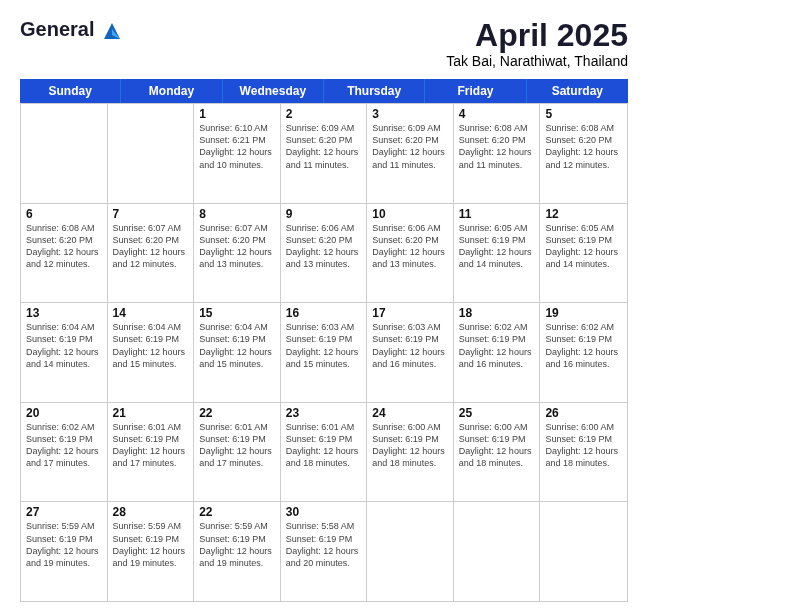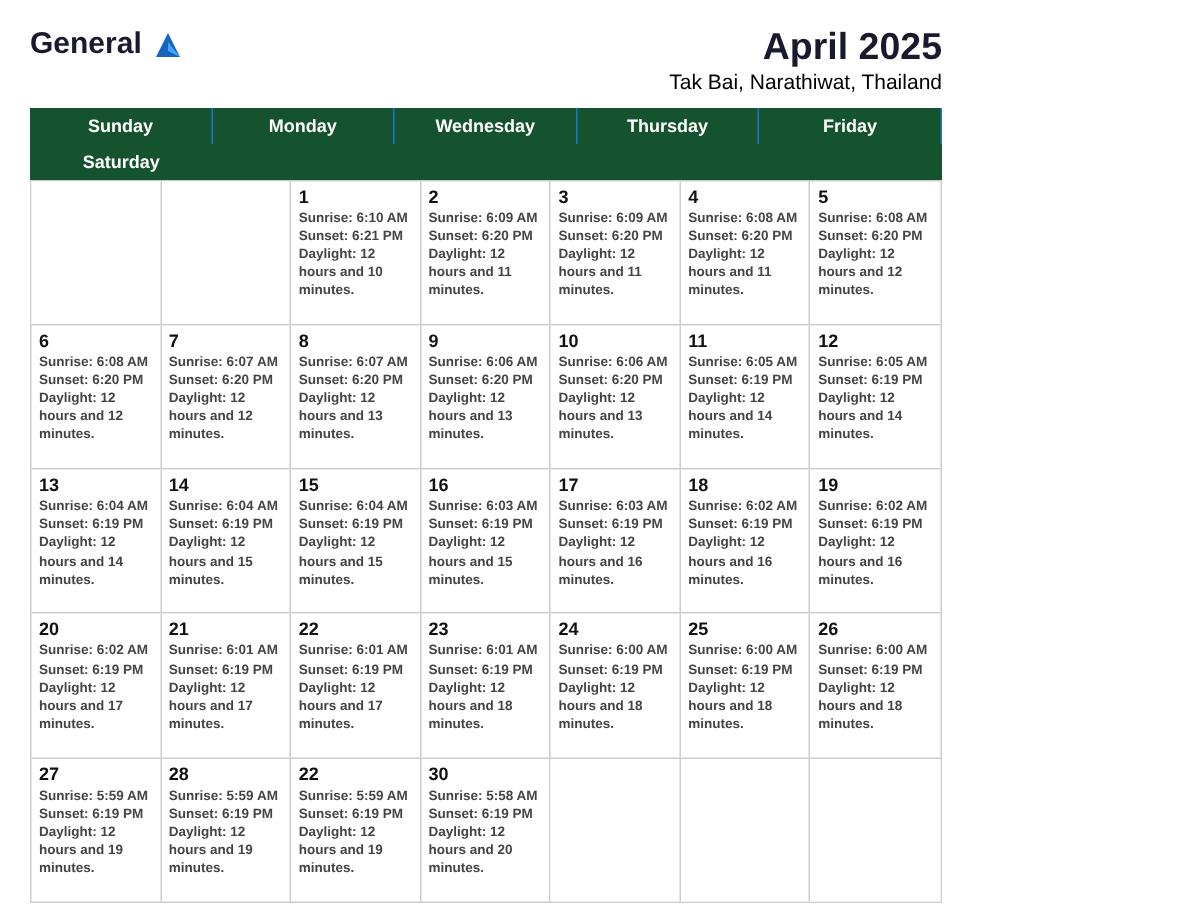--- a/index.html
+++ b/index.html
@@ -31,7 +31,7 @@
       text-align: right;
     }
     .month-title {
-      font-size: 25px;
+      font-size: 32px;
       font-weight: bold;
       color: #1a1a2e;
       line-height: 1.1;

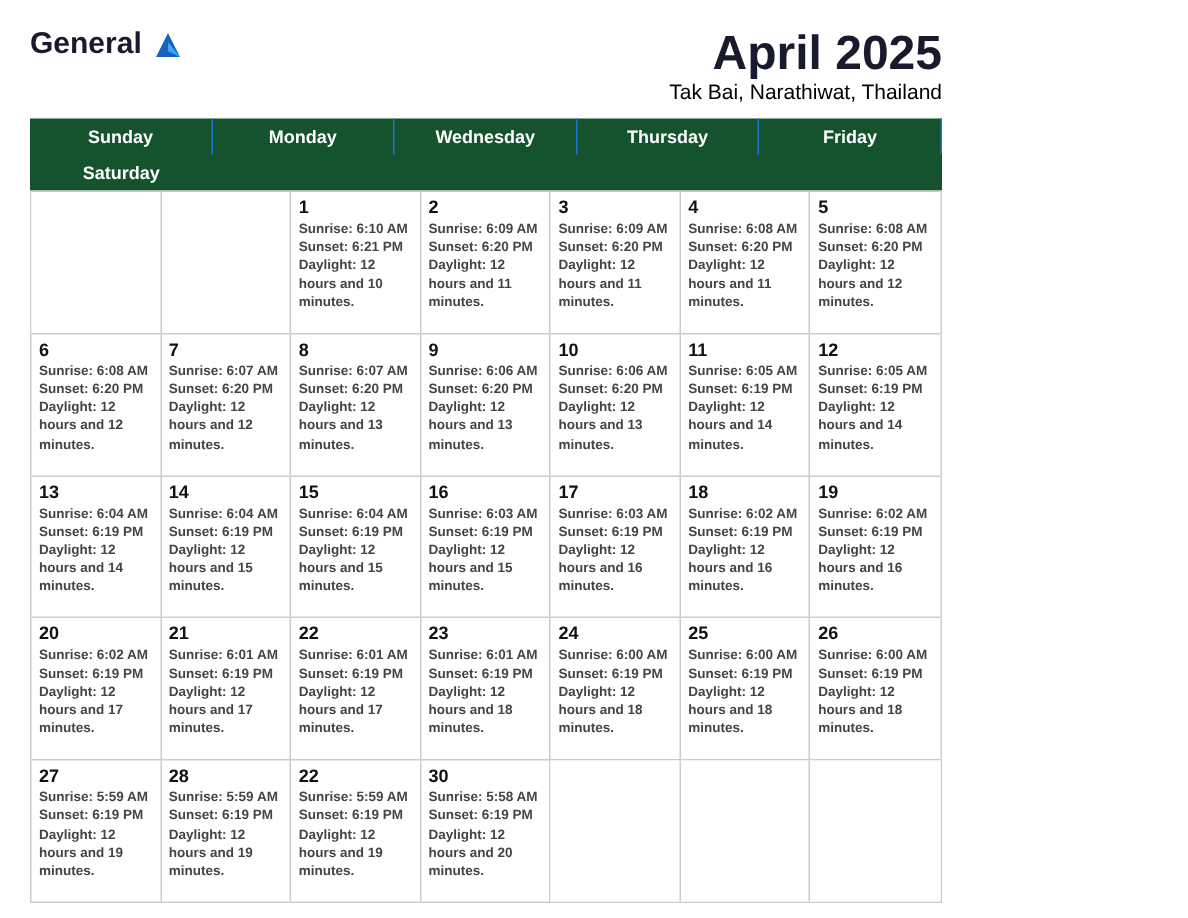--- a/index.html
+++ b/index.html
@@ -48,8 +48,8 @@
     }
     .cal-header {
       display: grid;
-      grid-template-columns: repeat(5, 1fr);
-      background: #14532d;
+      grid-template-columns: repeat(6, 1fr);
+      background: #1d4ed8;
     }
     .cal-header-cell {
       color: #fff;

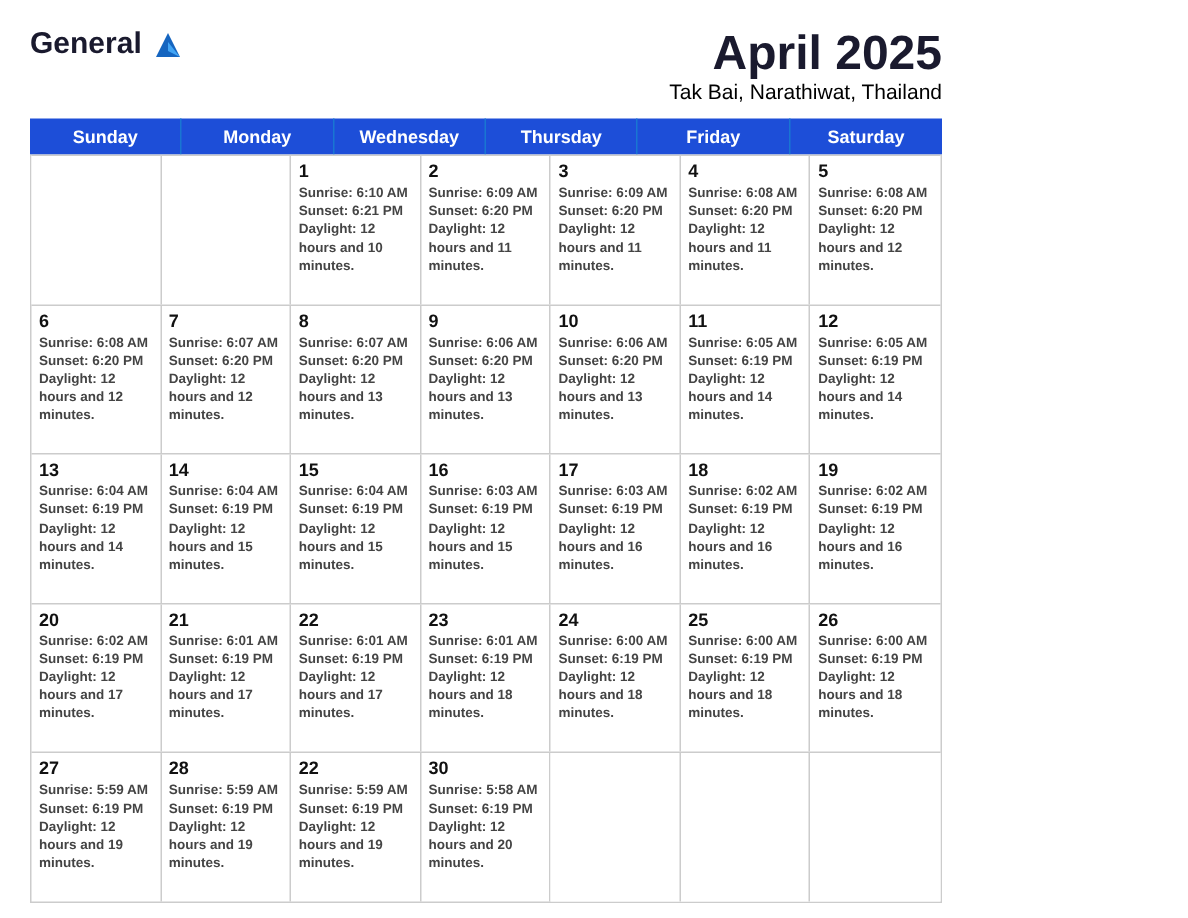--- a/index.html
+++ b/index.html
@@ -96,7 +96,6 @@
       font-size: 9px;
       color: #444;
       line-height: 1.35;
-      font-weight: bold;
     }
   </style>
 </head>

